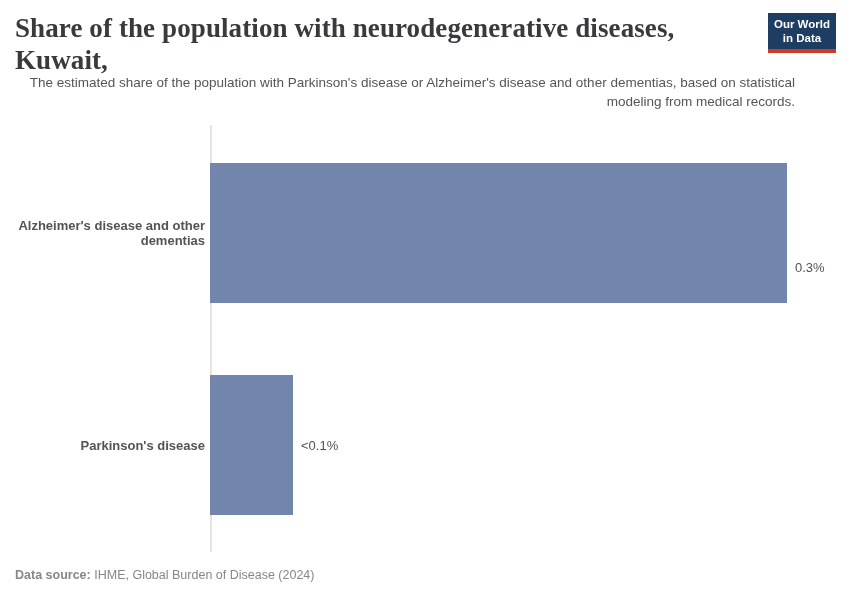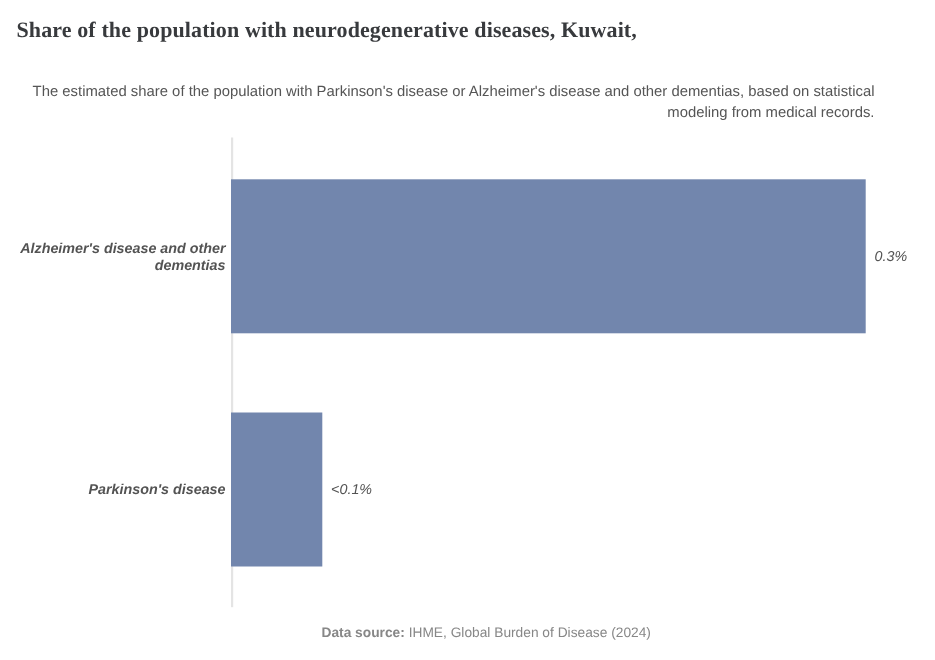--- a/index.html
+++ b/index.html
@@ -23,7 +23,7 @@
     width: 740px;
     font-family: "Liberation Serif", serif;
     font-weight: 700;
-    font-size: 20px;
+    font-size: 27px;
     line-height: 32px;
     color: #383a3d;
     letter-spacing: 0.1px;

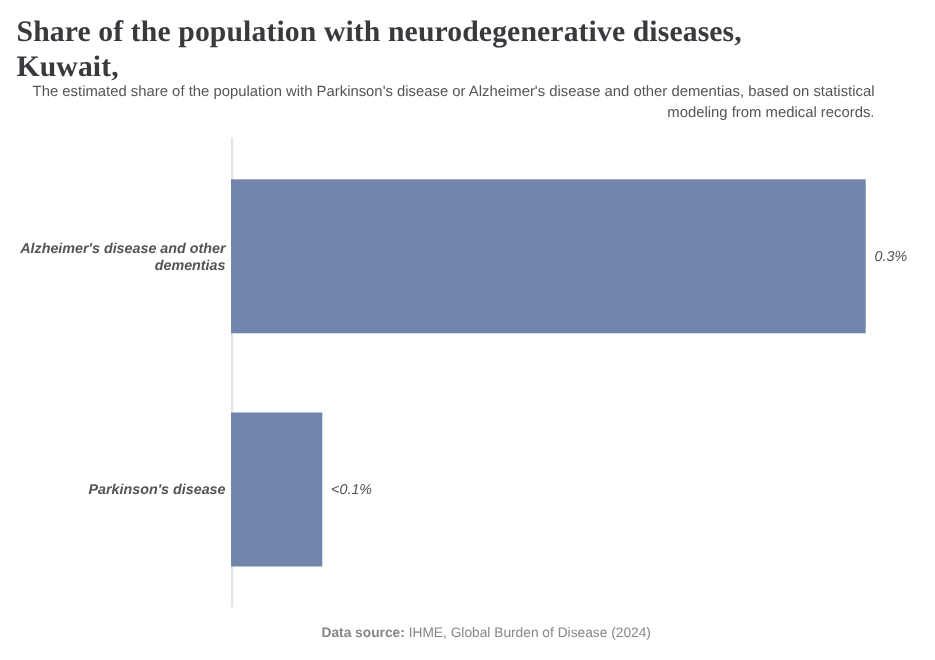--- a/index.html
+++ b/index.html
@@ -118,6 +118,10 @@
       <span class="tline">Share of the population with neurodegenerative diseases, Kuwait,</span>
     </h1>
 
+  <div class="owid-logo" style="background: rgb(29, 61, 99); border-bottom: 4px solid rgb(204, 59, 46);">
+    <span class="logo-line">Our World</span>
+    <span class="logo-line">in Data</span>
+  </div>
 
   <p class="chart-subtitle">The estimated share of the population with Parkinson's disease or Alzheimer's disease and other dementias, based on statistical modeling from medical records.</p>
 

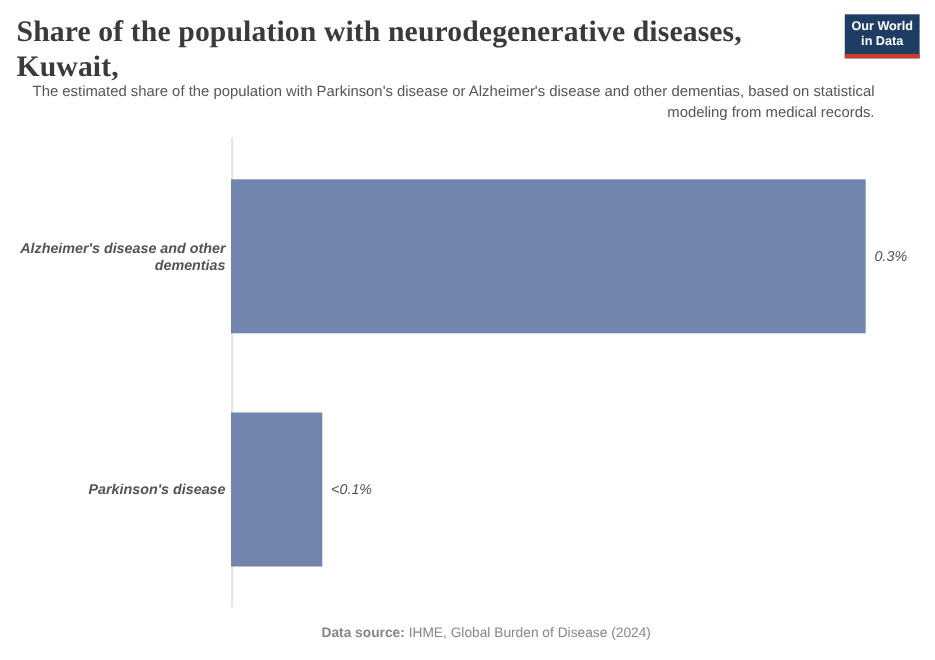--- a/index.html
+++ b/index.html
@@ -54,7 +54,7 @@
   .owid-logo .logo-line { display: block; }
 
   
-  .plot { position: absolute; left: 0; top: 0; width: 850px; height: 540px; font-style: italic; }
+  .plot { position: absolute; left: 0; top: 0; width: 850px; height: 540px; }
   .y-axis-line {
     position: absolute;
     left: 210px;

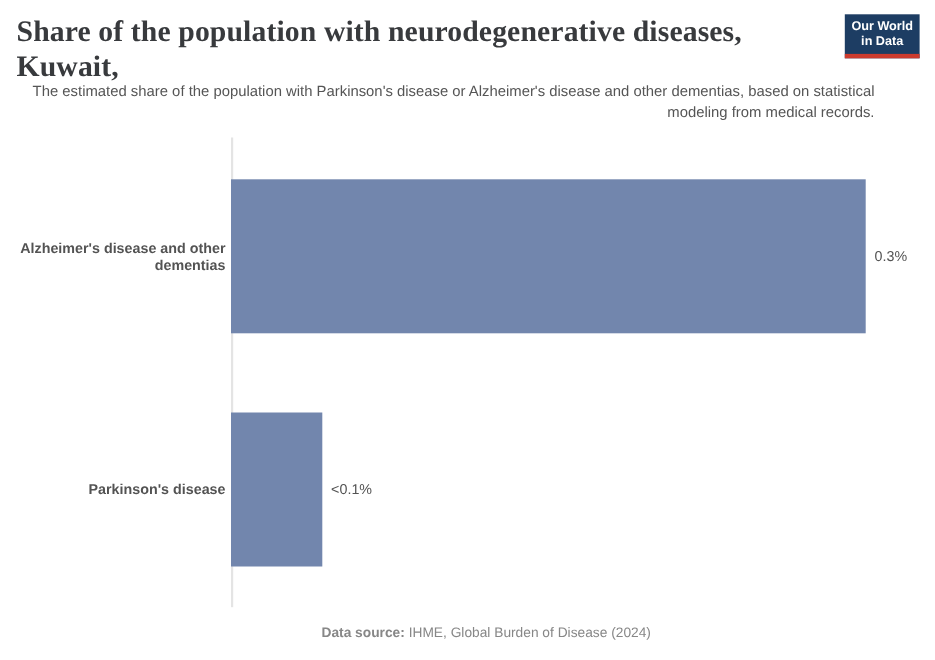--- a/index.html
+++ b/index.html
@@ -131,7 +131,7 @@
     <div class="bar-row r0">
       <div class="category-label">Alzheimer's disease and other dementias</div>
       <div class="bar" style="width: 577px; background: rgb(114, 134, 173);"></div>
-      <div class="value-label" style="left: 795px;">0.3%</div>
+      <div class="value-label" style="left: 795px; margin-top: 34px;">0.3%</div>
     </div>
 
     <div class="bar-row r1">

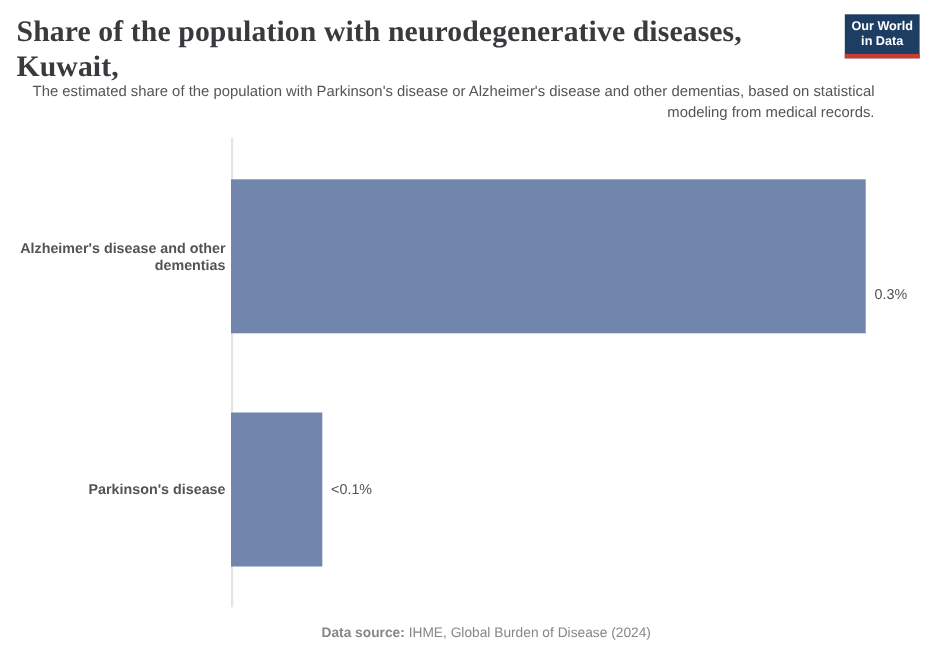--- a/index.html
+++ b/index.html
@@ -100,11 +100,10 @@
     right: 15px;
     top: 567px;
     display: flex;
-    justify-content: center;
+    justify-content: flex-start;
     font-size: 12.5px;
     line-height: 16px;
     color: #878787;
-    margin-left: 34px;
   }
   .source-label { font-weight: 700; }
   .credit-link { color: #878787; text-decoration: none; }

